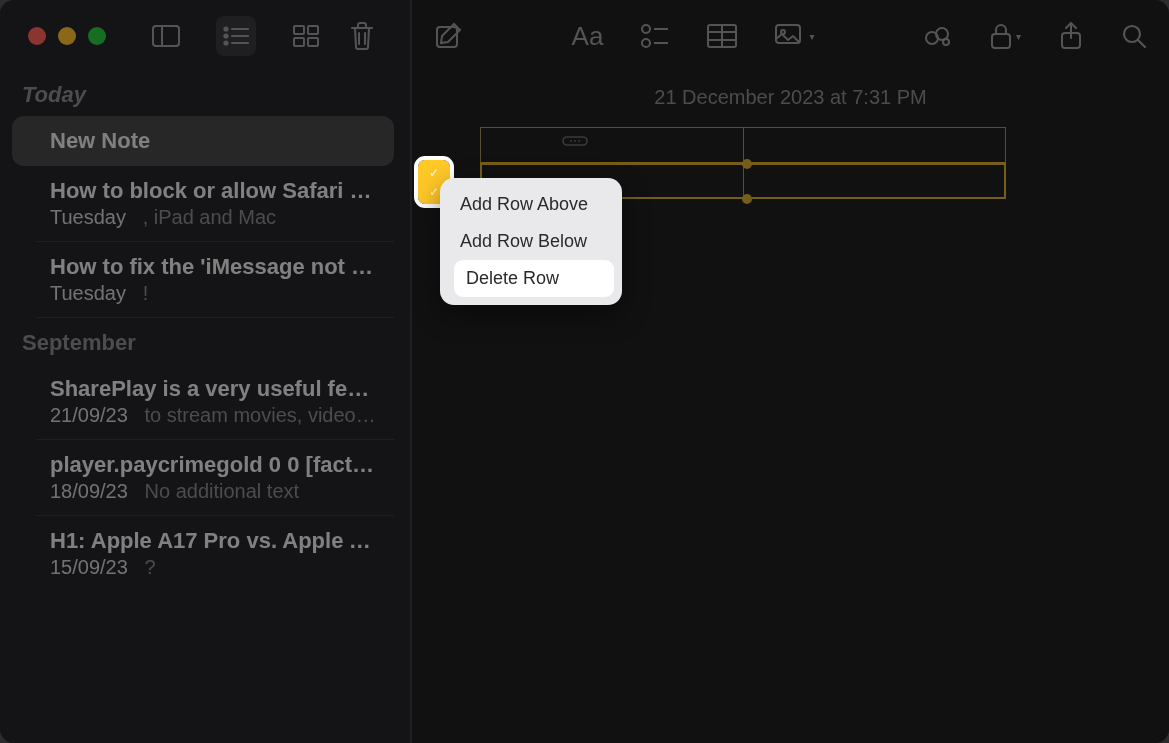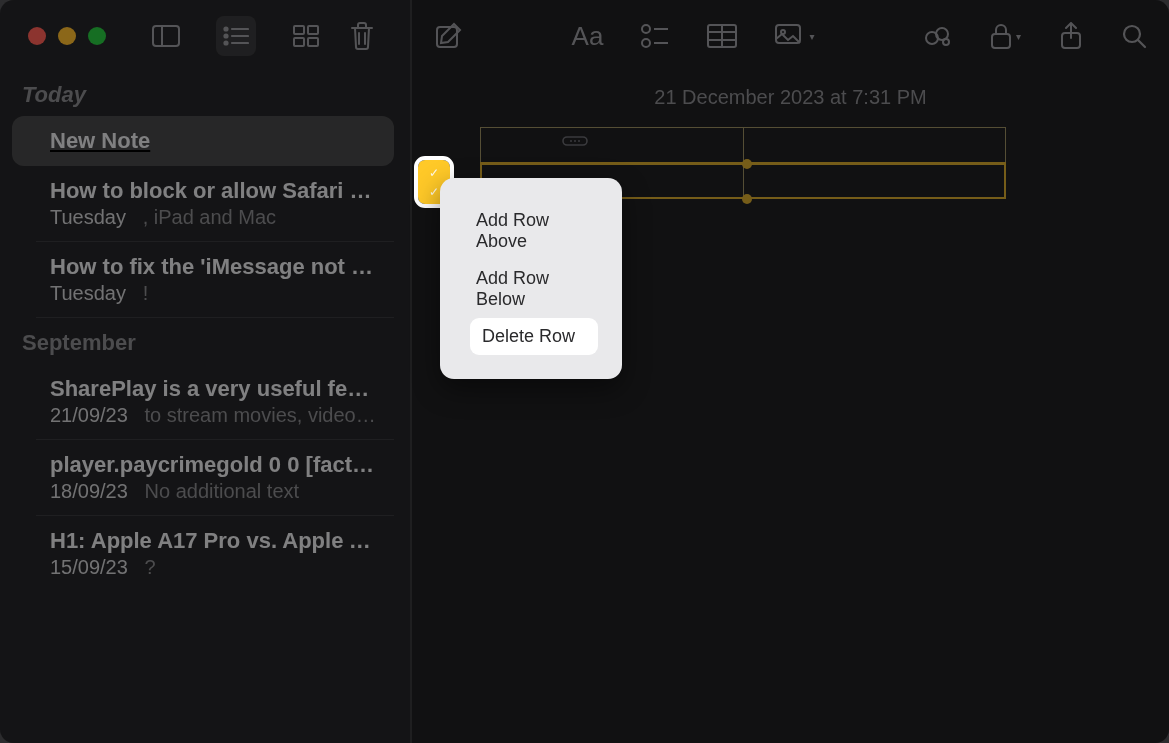--- a/index.html
+++ b/index.html
@@ -23,7 +23,7 @@
     .section-header.first { padding-top: 10px; font-style: italic; }
     .notes-list { padding: 0 12px; }
     .note-item { border-bottom: 1px solid #3a3a3c; padding: 12px 14px; margin-left: 24px; margin-right: 4px; }
-    .note-item.first { border-bottom: none; text-decoration: underline; }
+    .note-item.first { border-bottom: none; }
     .note-item.selected { background: #48484a; border-radius: 12px; margin-left: 0; padding-left: 38px; }
     .note-item .title { color: #e9e9ec; font-weight: 700; font-size: 22px; white-space: nowrap; overflow: hidden; text-overflow: ellipsis; }
     .note-item .sub { color: #8a8a8e; font-size: 20px; margin-top: 2px; white-space: nowrap; overflow: hidden; text-overflow: ellipsis; }

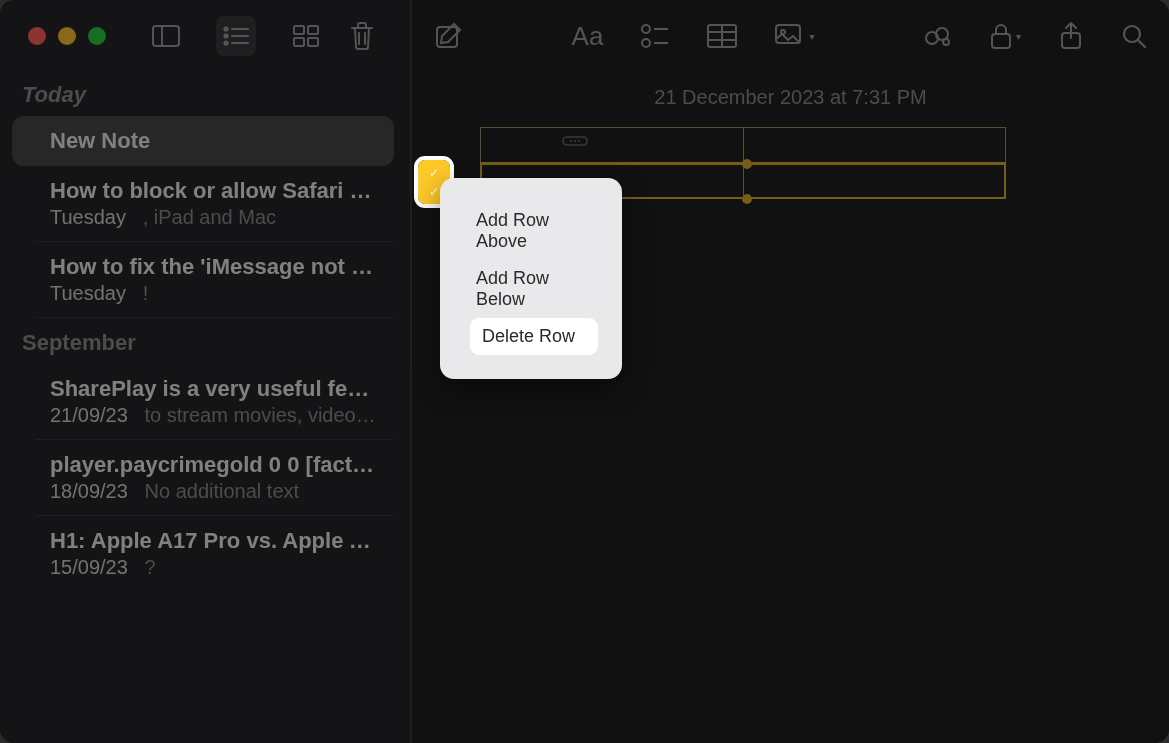--- a/index.html
+++ b/index.html
@@ -47,7 +47,7 @@
     .fg-layer { position: absolute; inset: 0; }
     .notes-icon { position: absolute; left: 418px; top: 160px; width: 32px; height: 44px; background: #ffc928; border-radius: 7px; display: flex; flex-direction: column; align-items: center; justify-content: center; gap: 5px; box-shadow: 0 1px 3px rgba(0,0,0,0.25); outline: 4px solid #fff; }
     .notes-icon .check { color: rgba(255,255,255,0.9); font-size: 12px; }
-    .context-menu { position: absolute; left: 440px; top: 178px; width: 182px; background: #e9e9eb; border-radius: 14px; padding: 24px; box-shadow: 0 10px 28px rgba(0,0,0,0.45); }
+    .context-menu { position: absolute; left: 440px; top: 178px; width: 182px; background: #e9e9eb; border-radius: 14px; padding: 8px; box-shadow: 0 10px 28px rgba(0,0,0,0.45); }
     .menu-item { padding: 8px 12px; border-radius: 9px; font-size: 18px; color: #2a2a2c; }
     .menu-item.hover { background: #ffffff; margin-left: 6px; }
     svg { display: block; }

